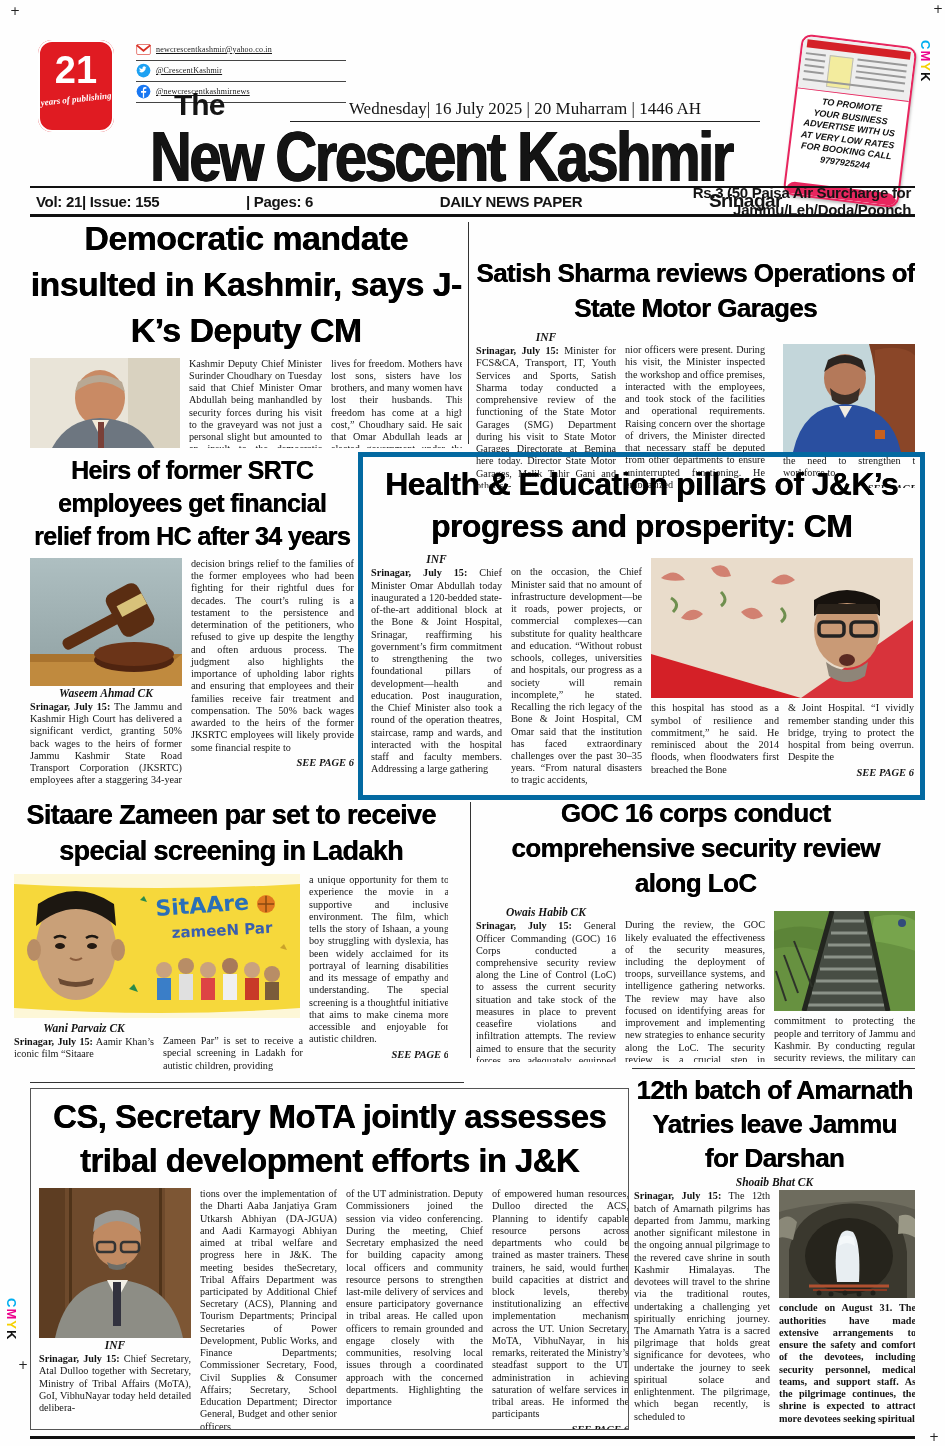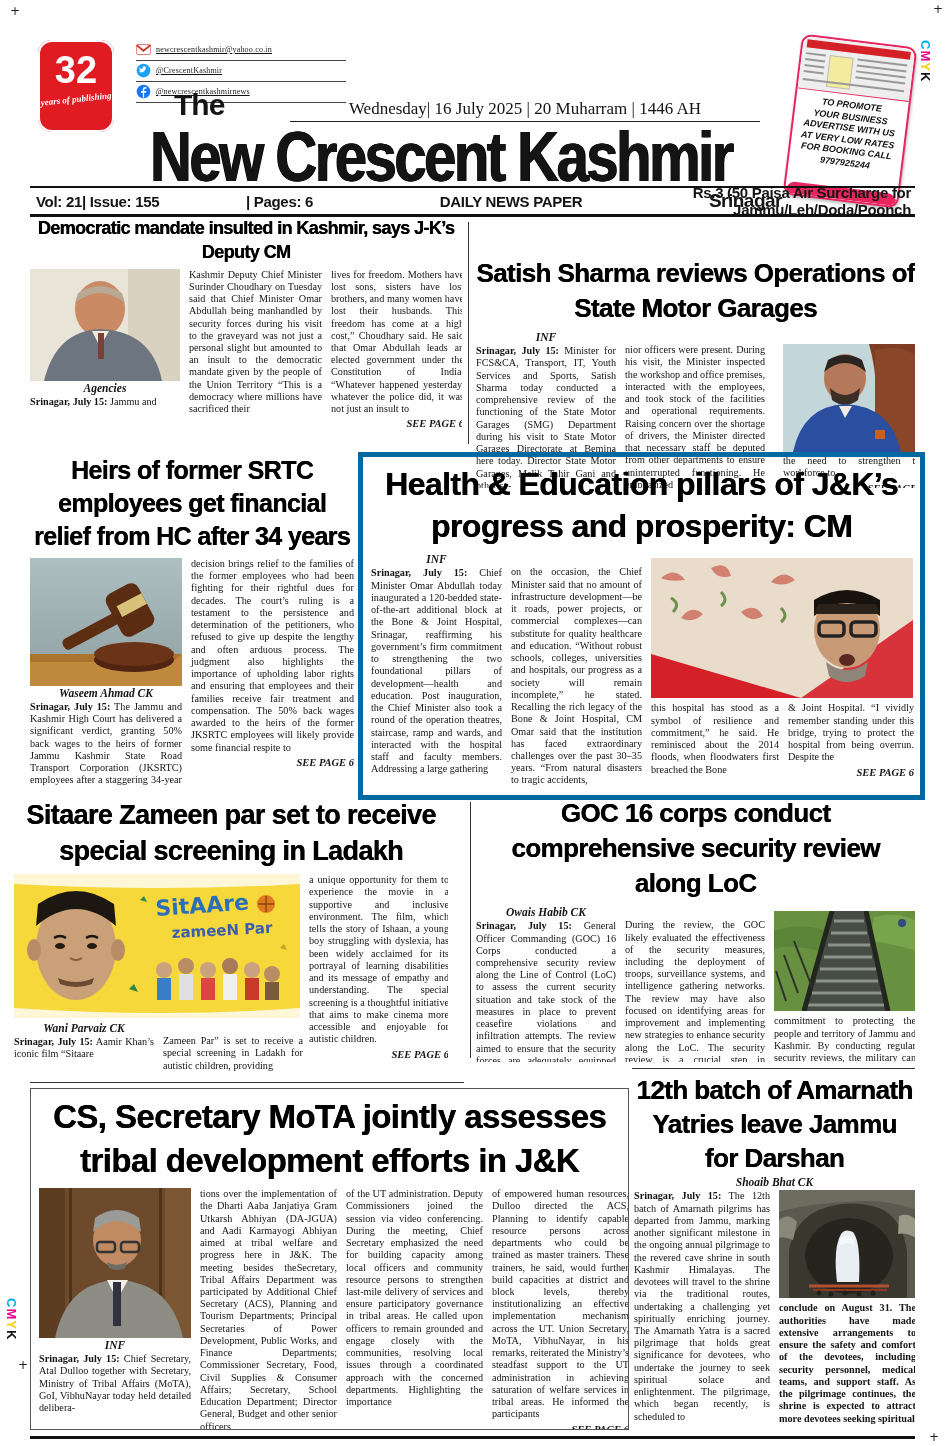--- a/index.html
+++ b/index.html
@@ -76,7 +76,7 @@
   </div>
 
   <div class="logo">
-    <div class="n">32</div>
+    <div class="n">21</div>
     <span class="t">years of publishing</span>
   </div>
 

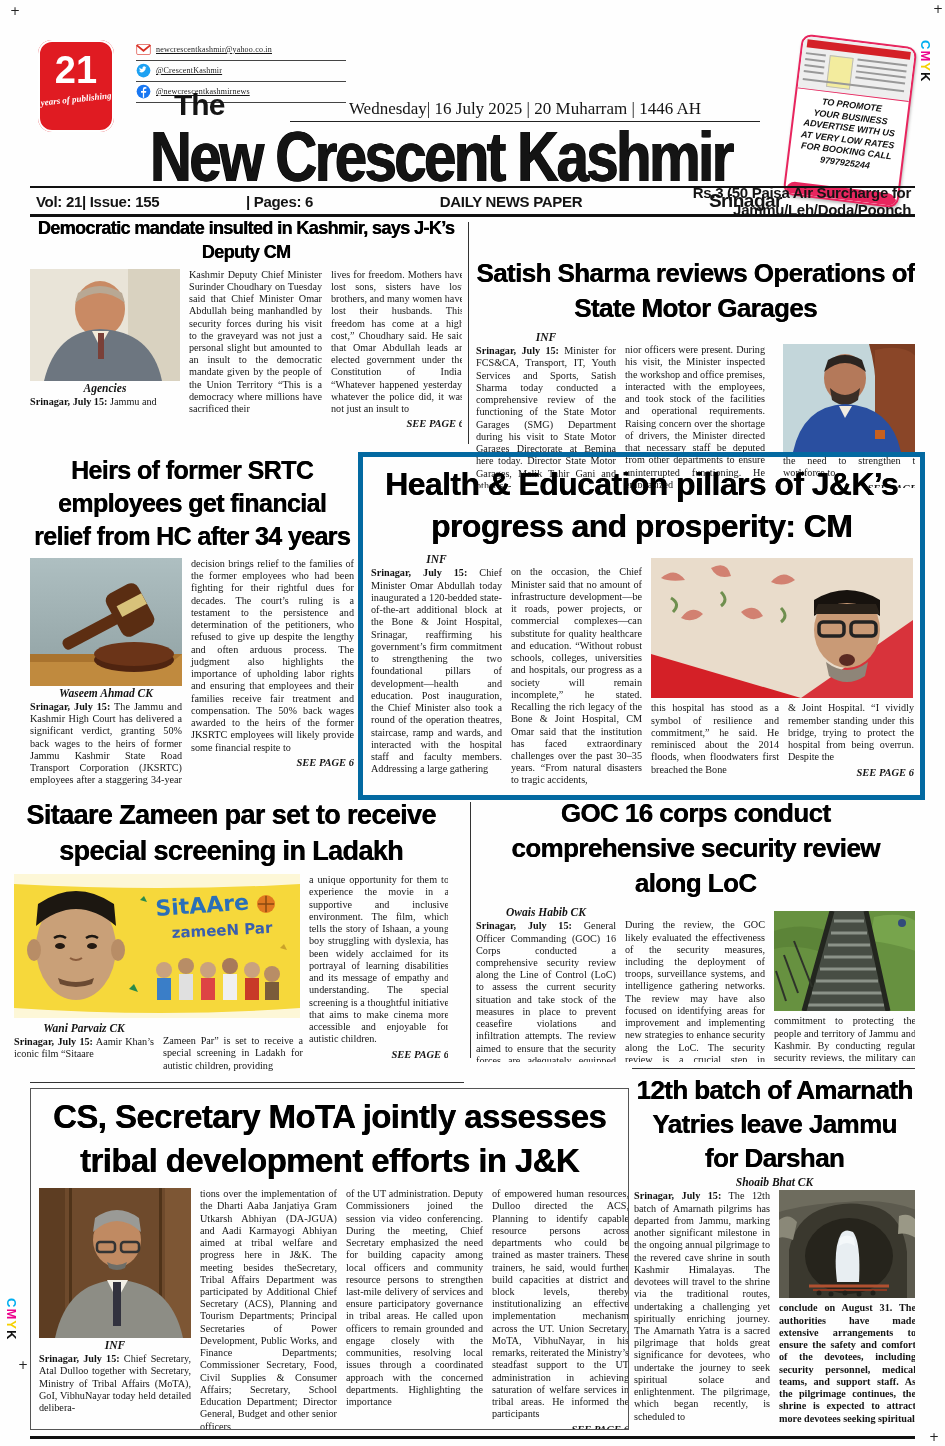--- a/index.html
+++ b/index.html
@@ -145,7 +145,7 @@
   </div>
 
   <div class="art" style="left:30px;top:216px;width:432px;height:232px;">
-    <div class="hl" style="font-size:18px;line-height:1.35;">Democratic mandate insulted in Kashmir, says J-K’s Deputy CM</div>
+    <div class="hl" style="font-size:34px;line-height:1.35;">Democratic mandate insulted in Kashmir, says J-K’s Deputy CM</div>
     <div class="cols" style="margin-top:4px;">
       <div style="width:150px;flex:0 0 150px;">
         <span class="photo">

